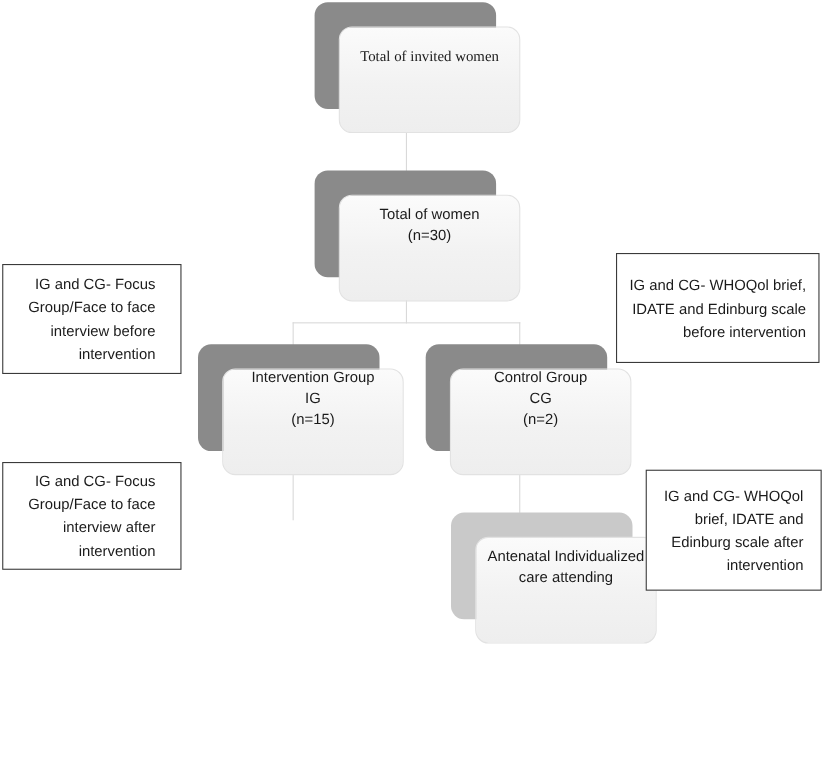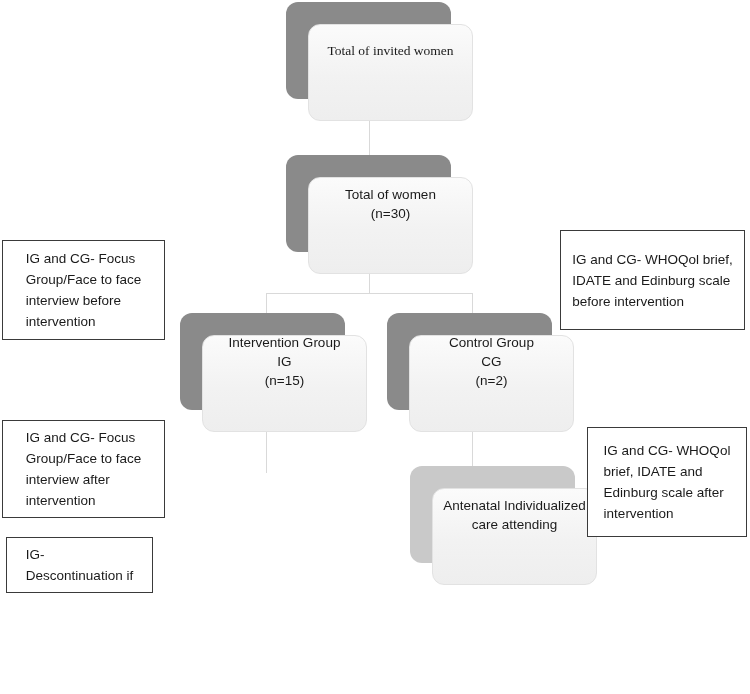--- a/index.html
+++ b/index.html
@@ -79,7 +79,7 @@
     display: flex;
     align-items: center;
     justify-content: center;
-    text-align: left;
+    text-align: right;
     color: #1a1a1a;
     font-size: 13.5px;
     line-height: 21px;

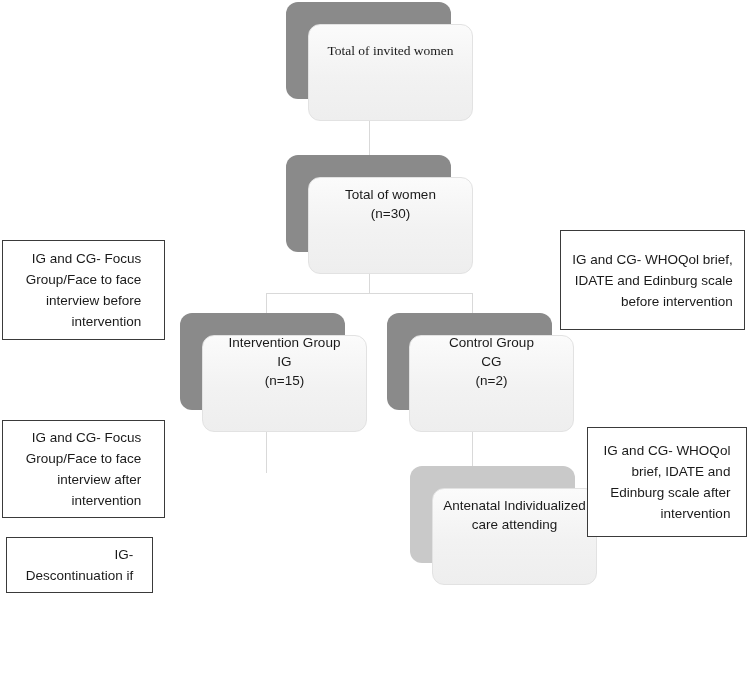--- a/index.html
+++ b/index.html
@@ -158,8 +158,6 @@
 Edinburg scale after
 intervention</div>
 
-  <div class="note" style="left:6px; top:537px; width:147px; height:56px;">IG-
-Descontinuation if</div>
 
 
 </div>

